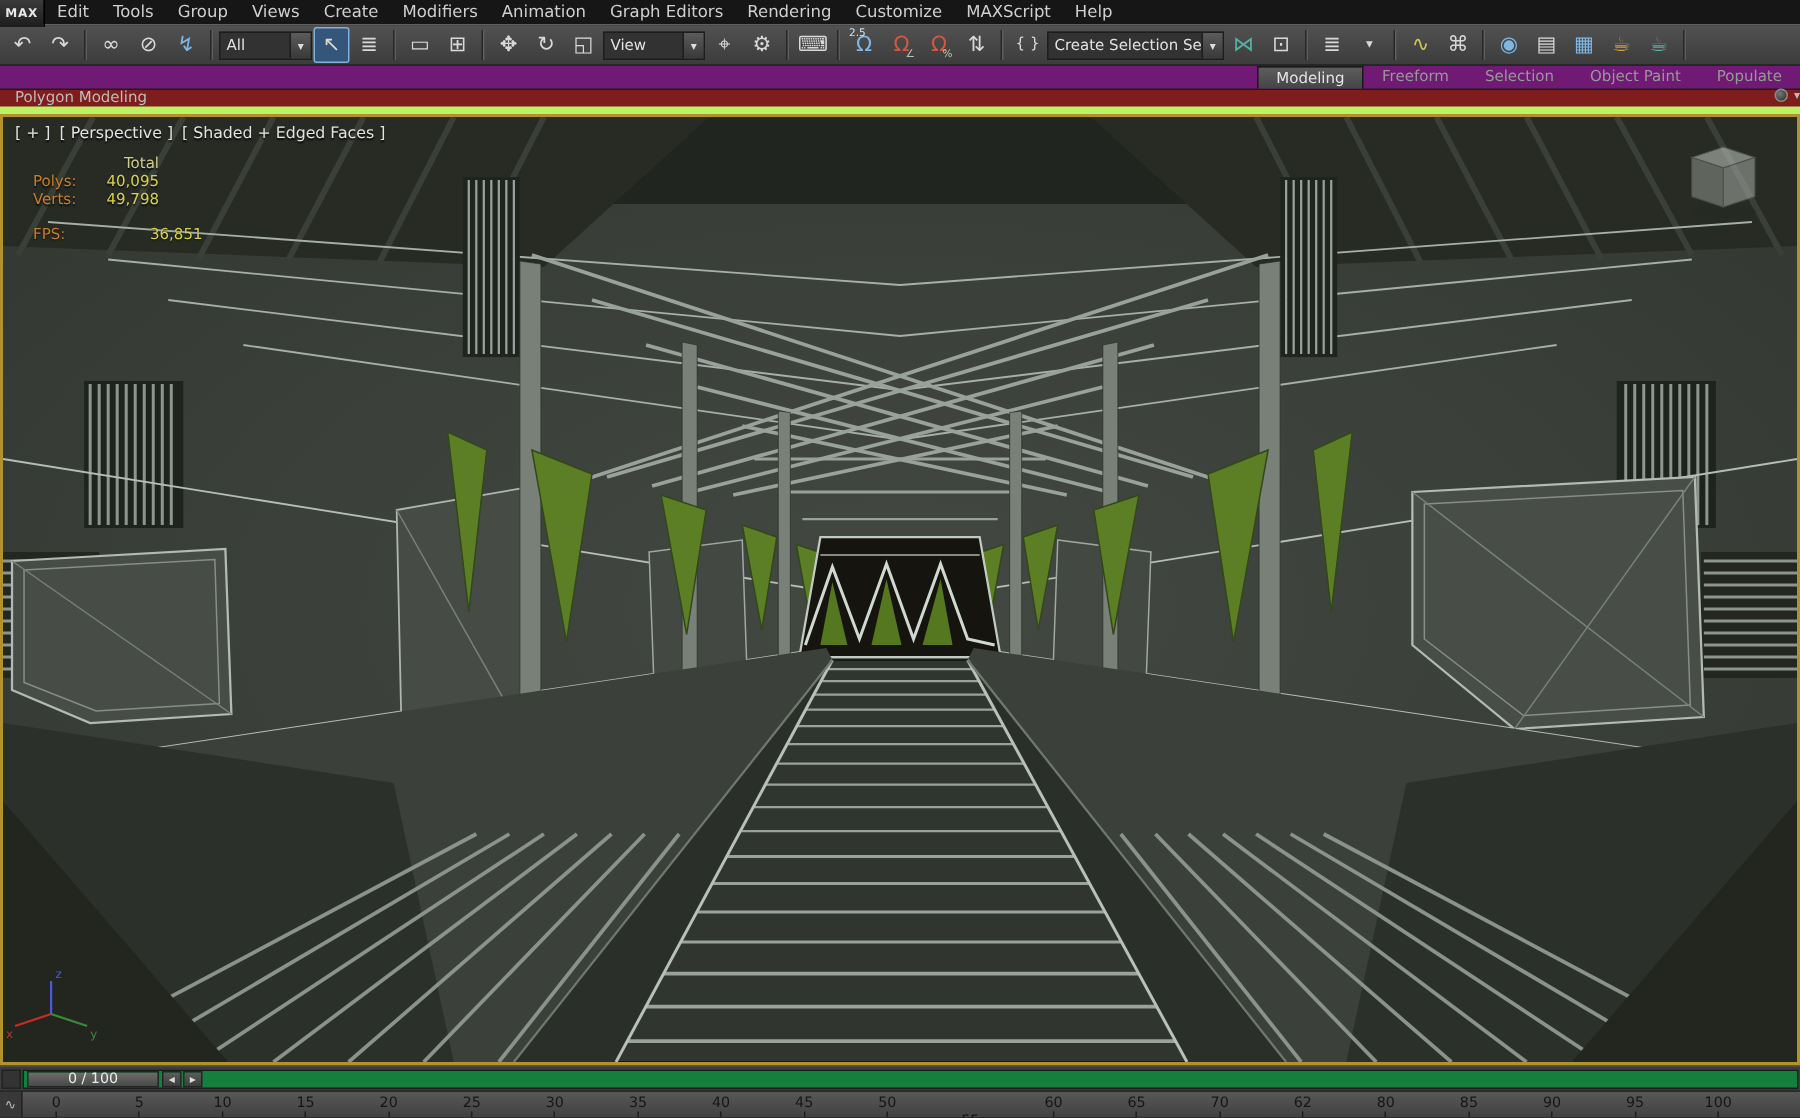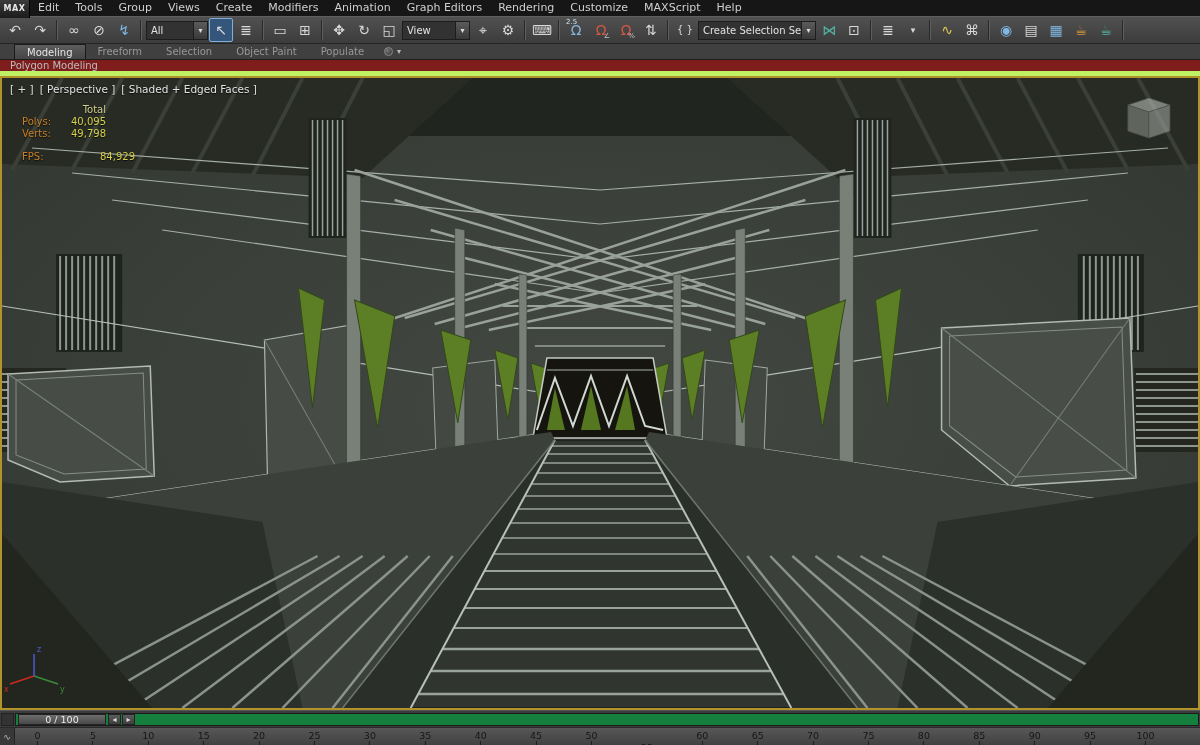--- a/index.html
+++ b/index.html
@@ -34,8 +34,8 @@
   .c-teal  { color:#53b3a2; } .c-yellow { color:#d9c452; }
 
   
-  .ribbon-tabs { height:16px; background:#404040; display:flex; align-items:flex-end;
-    padding-left:14px; border-bottom:1px solid #1d1d1d; }
+  .ribbon-tabs { height:16px; background:#701a75; display:flex; align-items:flex-end;
+    padding-left:14px; border-bottom:1px solid #1d1d1d;flex-direction:column; }
   .rtab { padding:1px 12px 1px; font-size:10px; color:#989898; height:15px; line-height:13px; }
   .rtab.active { background:linear-gradient(#5d5d5d,#454545); color:#e4e4e4;
     border:1px solid #191919; border-bottom:none; }

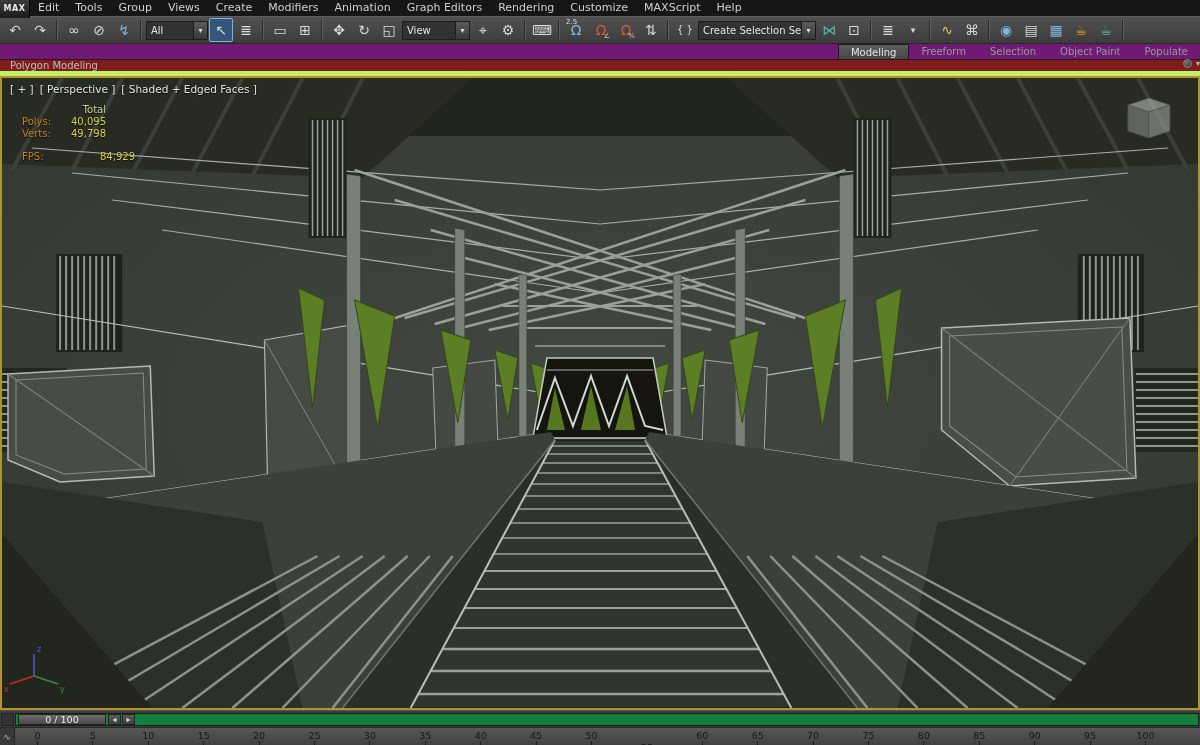--- a/index.html
+++ b/index.html
@@ -462,7 +462,7 @@
       </div>
     <div class="srow fps-row">
         <span class="slbl">FPS:</span>
-        <span class="sval">84,929</span>
+        <span class="sval">36,851</span>
       </div>
   </div>
 </div>

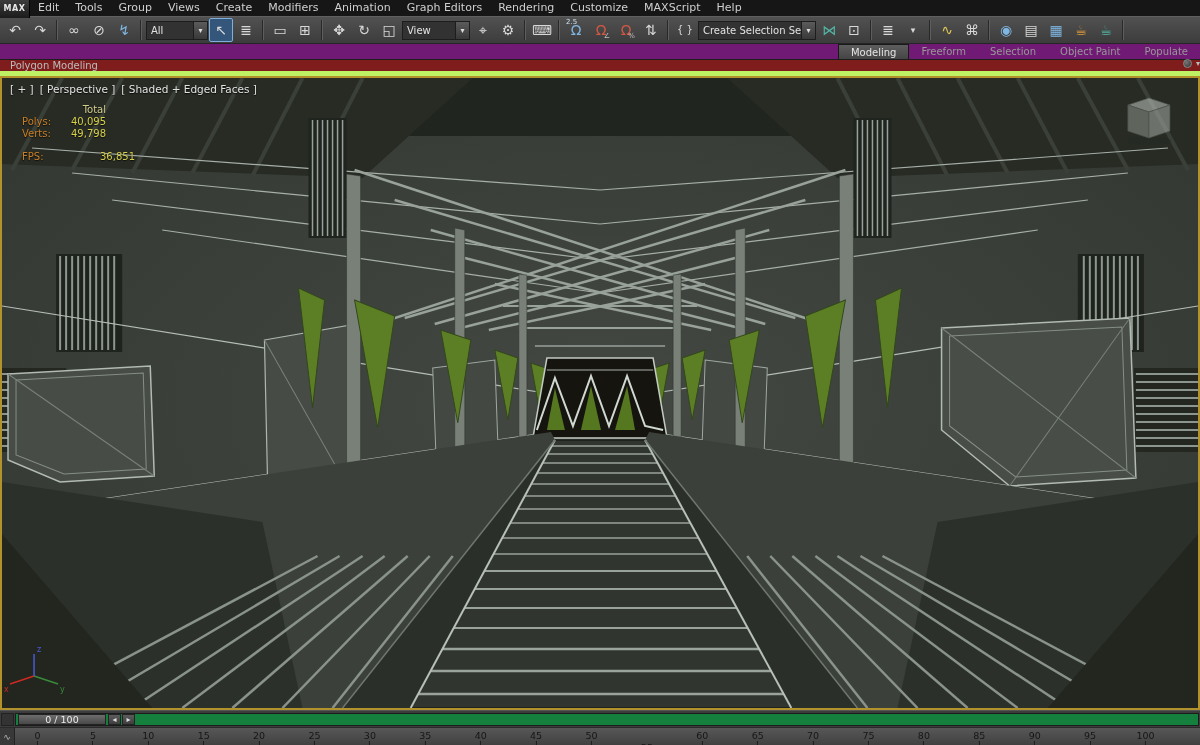--- a/index.html
+++ b/index.html
@@ -540,7 +540,7 @@
         <div class="mark"></div>
       </div>
       <div class="tick" style="left: 72.025%;">
-        <div>75</div>
+        <div>62</div>
         <div class="mark"></div>
       </div>
       <div class="tick" style="left: 76.7%;">

